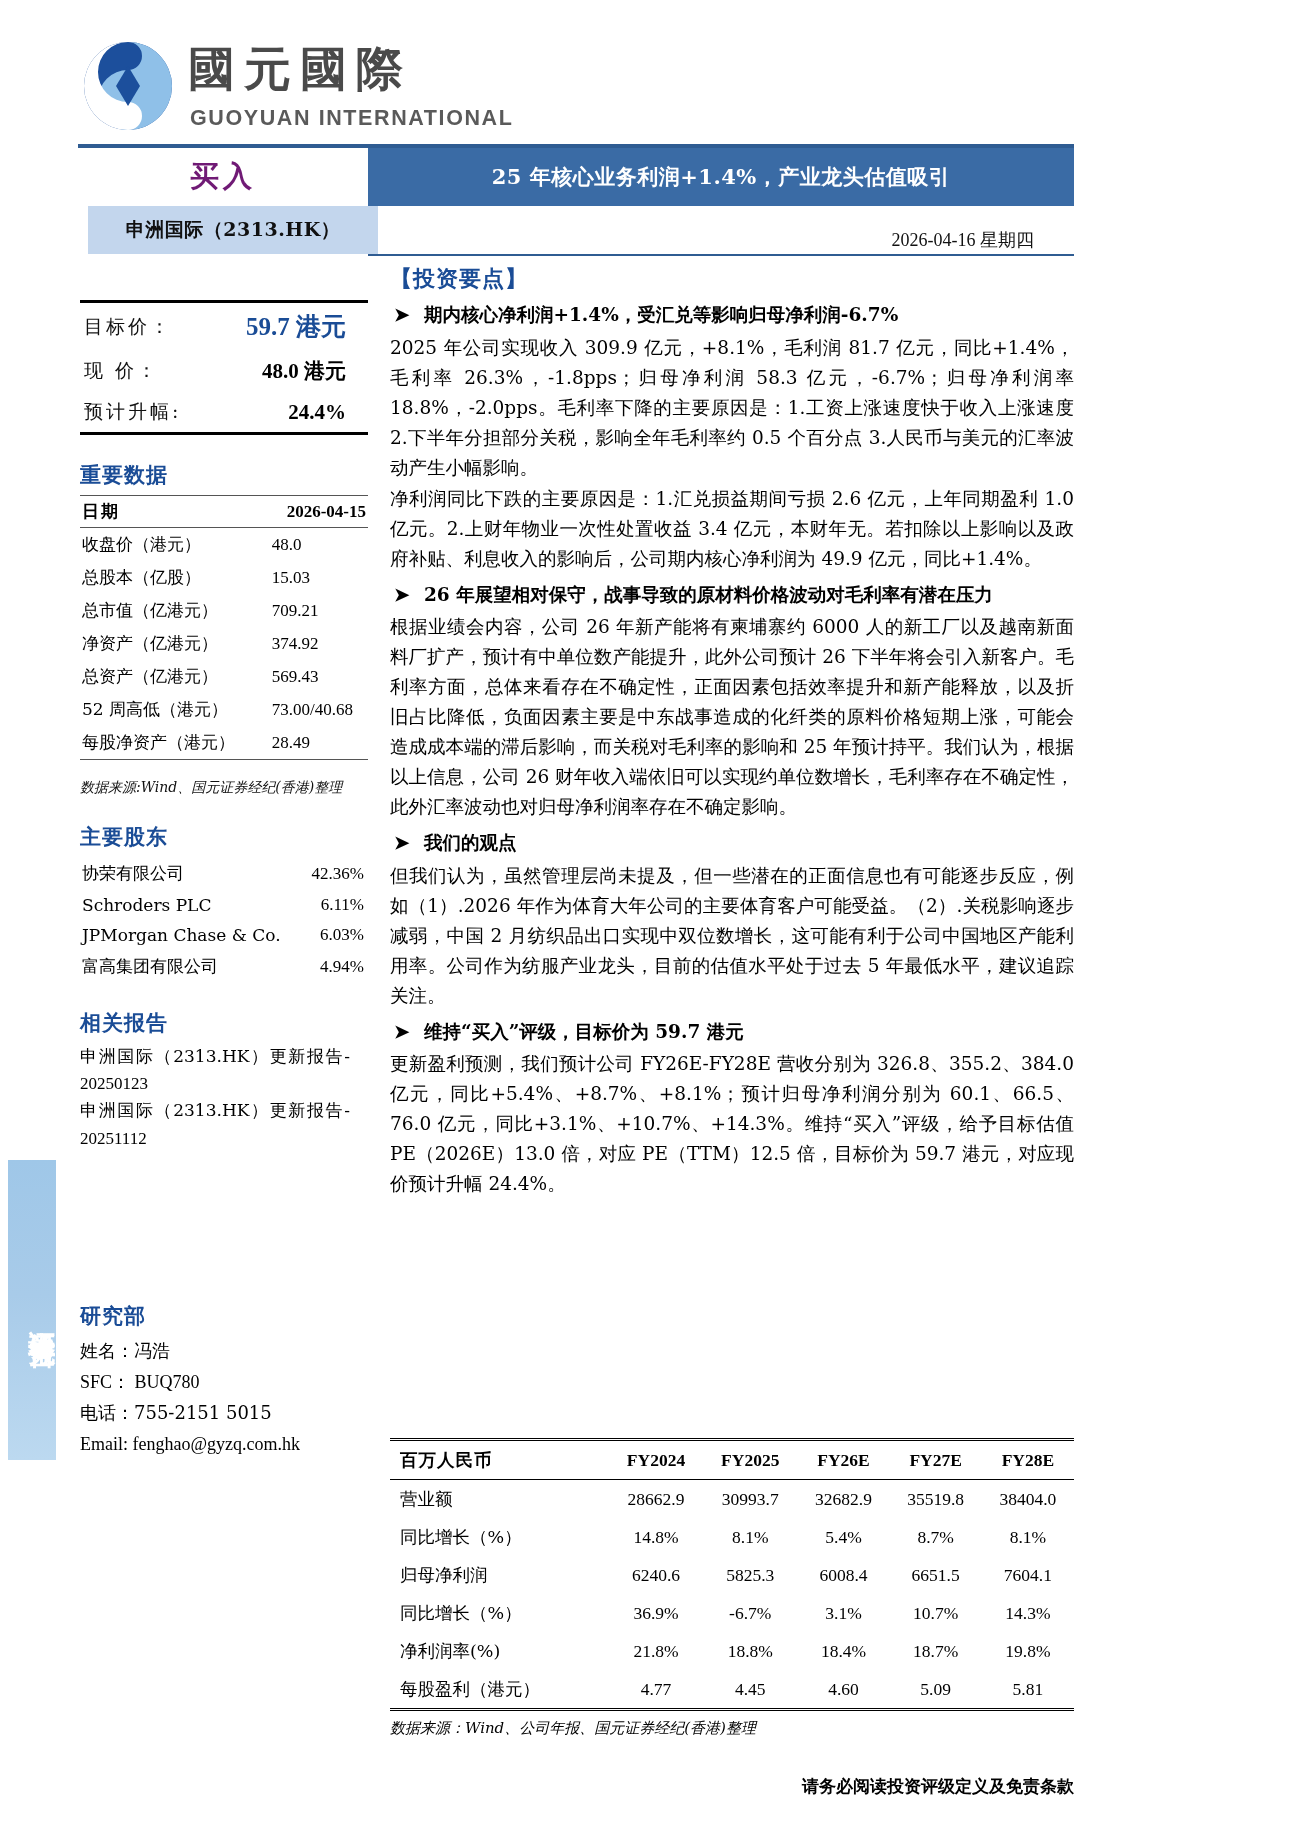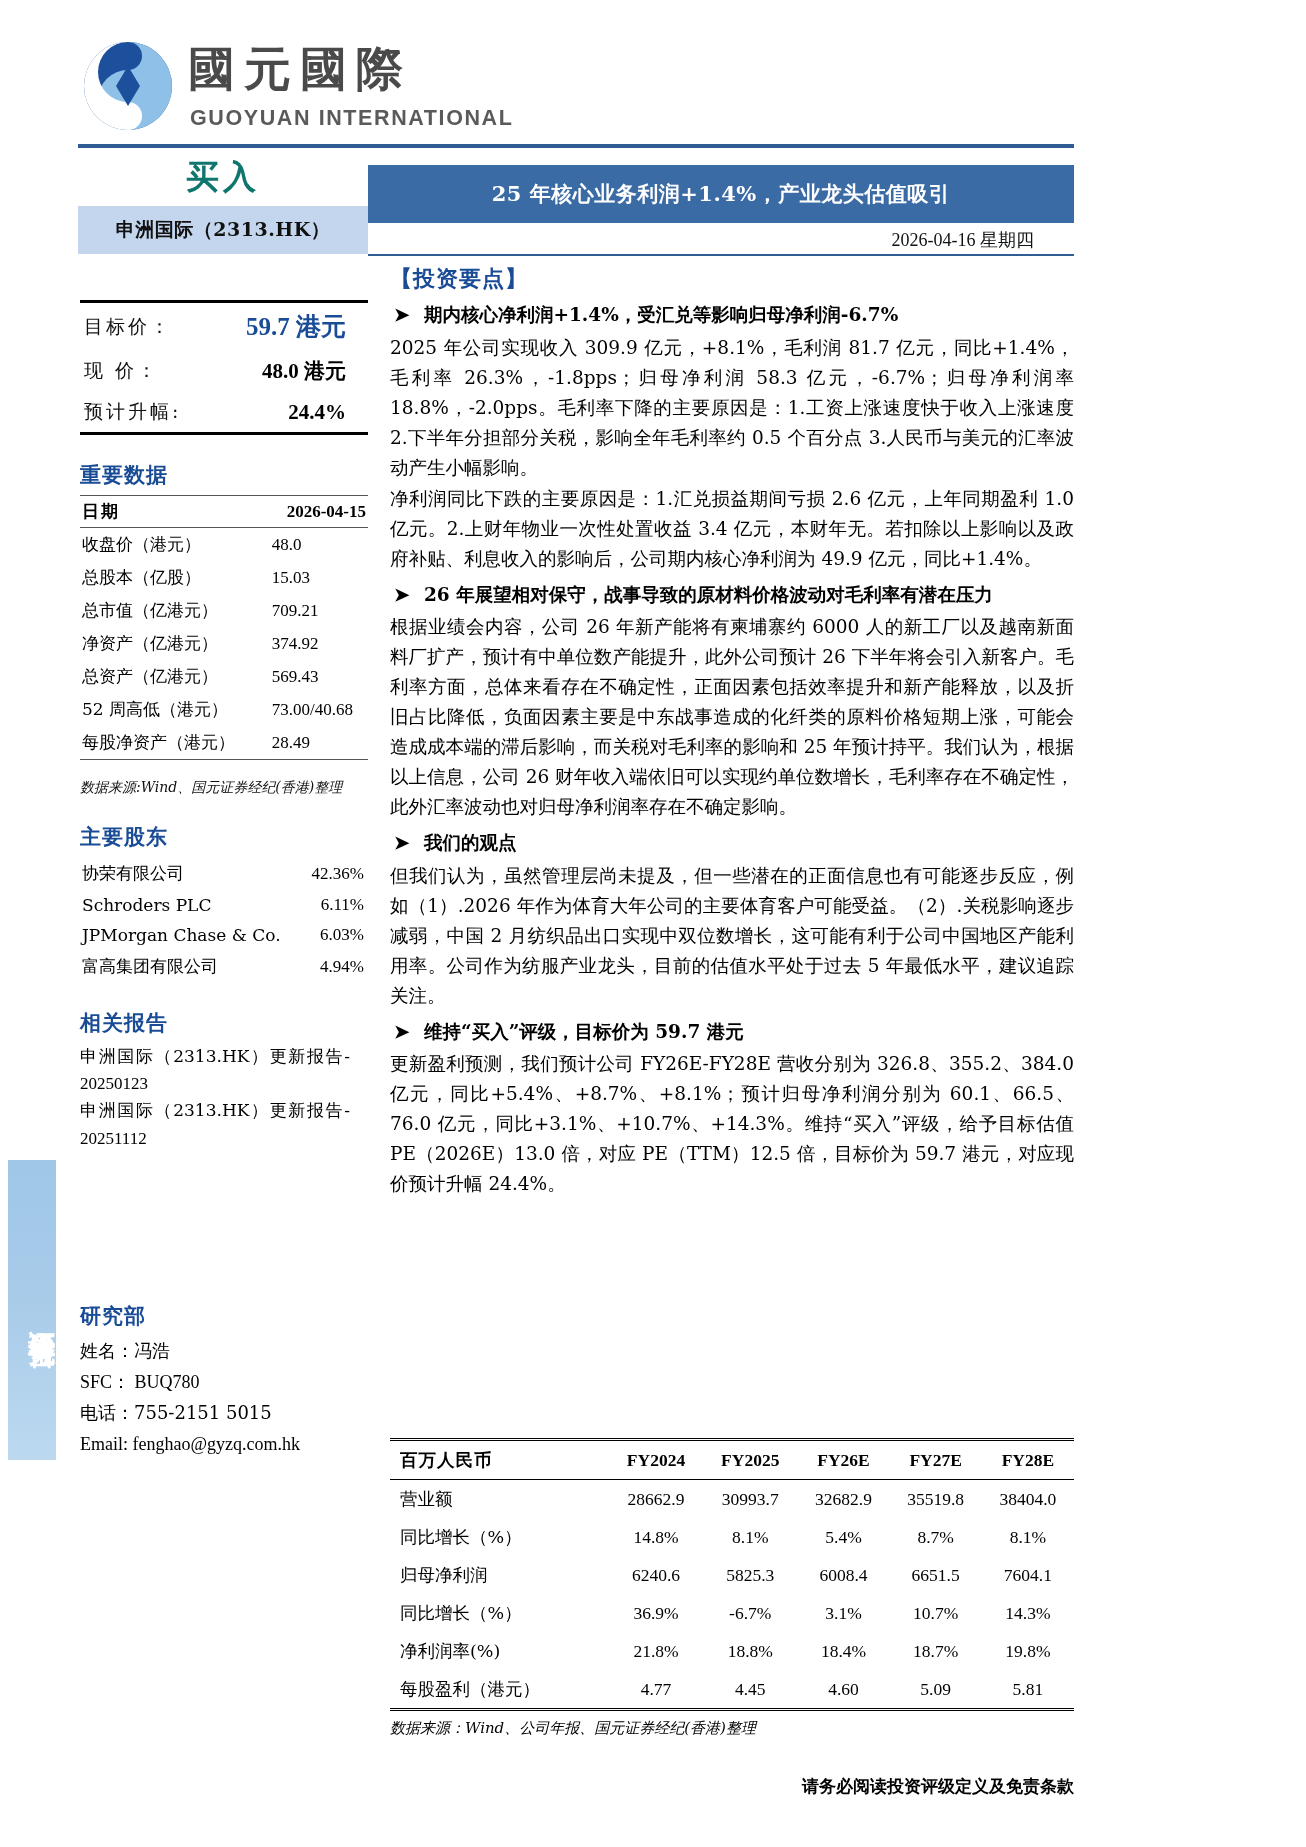--- a/index.html
+++ b/index.html
@@ -103,10 +103,10 @@
   }
   .rating-text {
     font-family: "DejaVu Serif", serif;
-    font-size: 33px;
+    font-size: 29px;
     font-weight: bold;
     letter-spacing: 4px;
-    color: #0f766e;
+    color: #701a75;
   }
   .title-box {
     position: absolute;

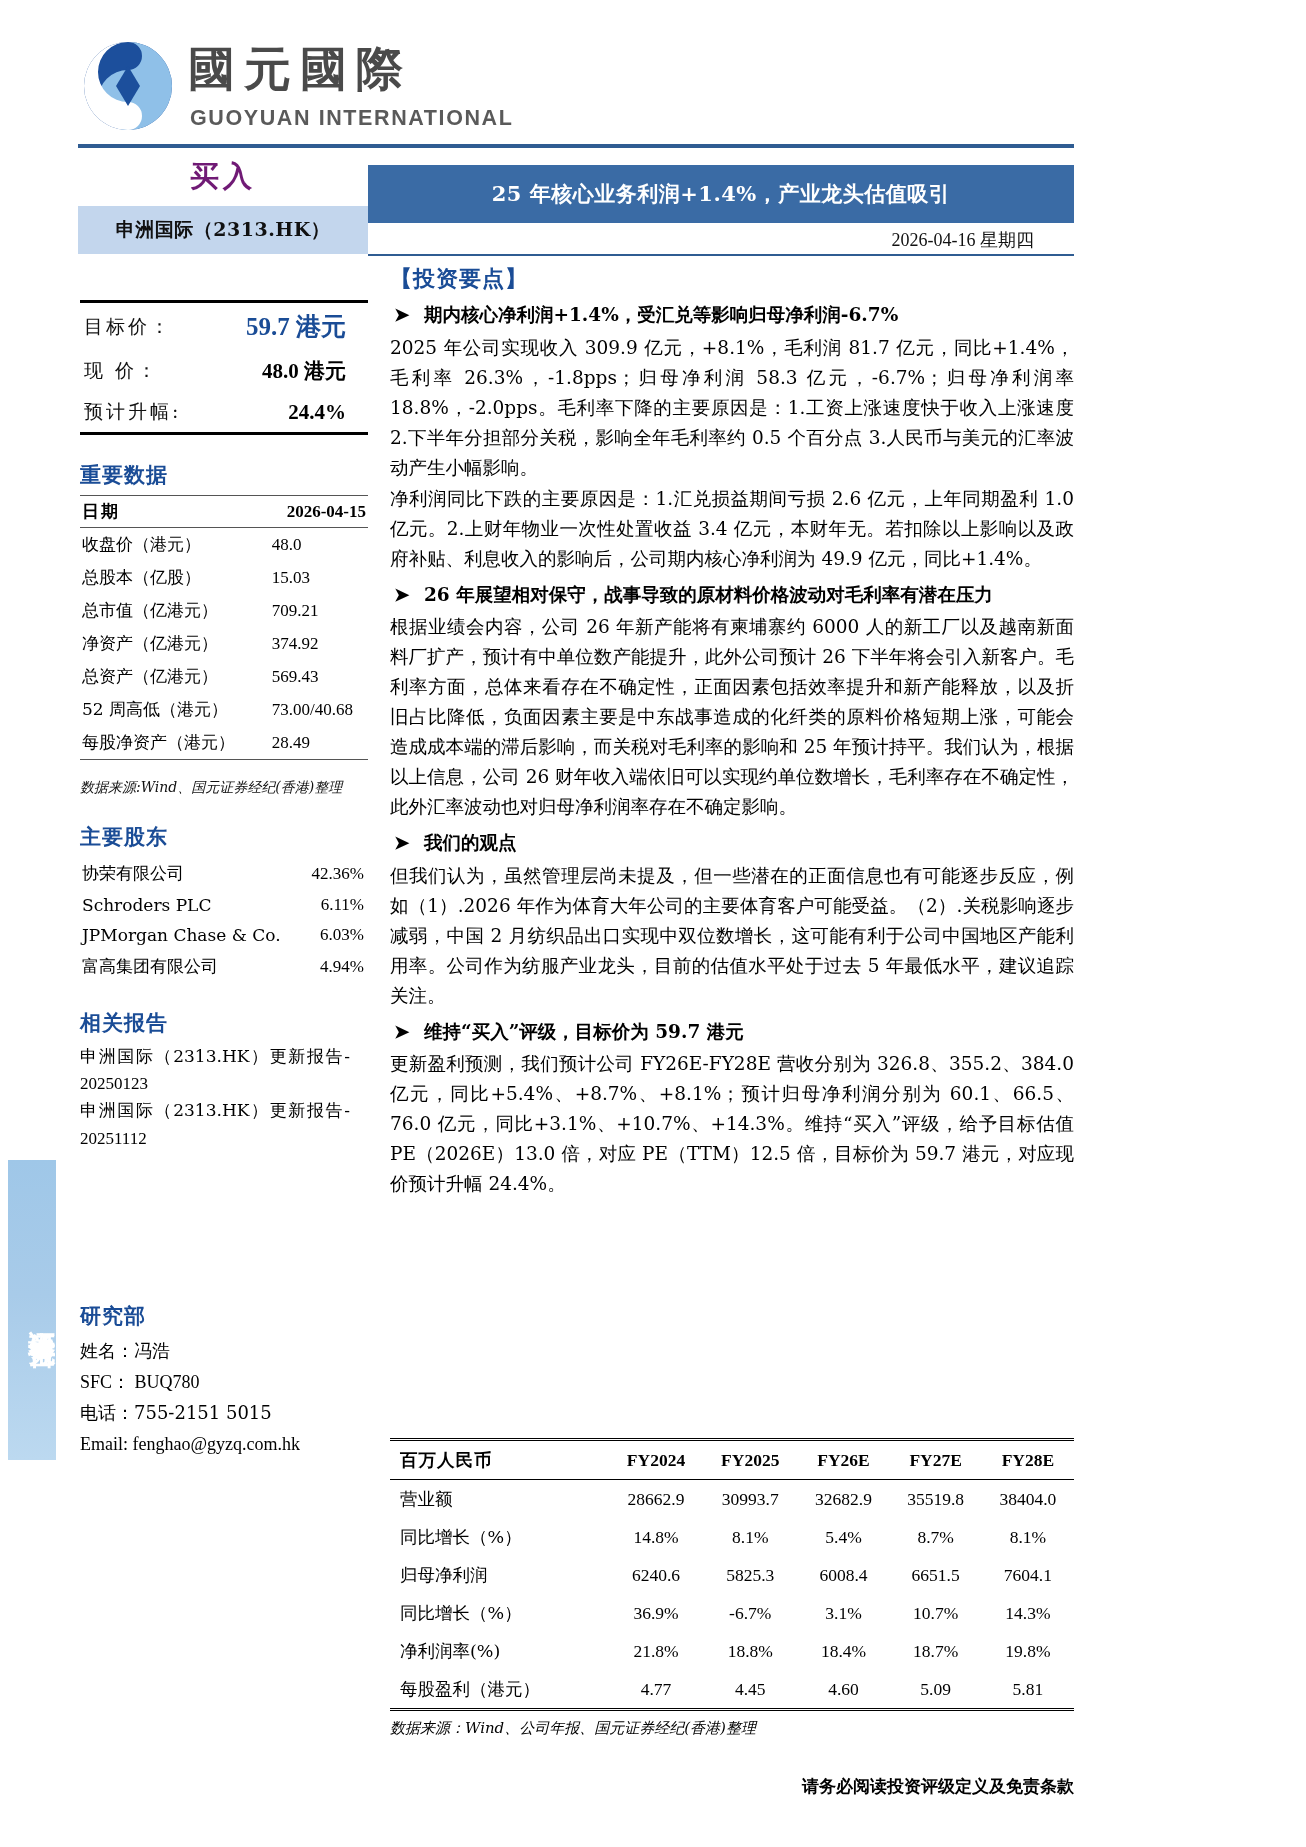--- a/index.html
+++ b/index.html
@@ -118,7 +118,6 @@
     display: flex;
     align-items: center;
     justify-content: center;
-    margin-top: 17px;
   }
   .title-text {
     font-family: "DejaVu Serif", serif;

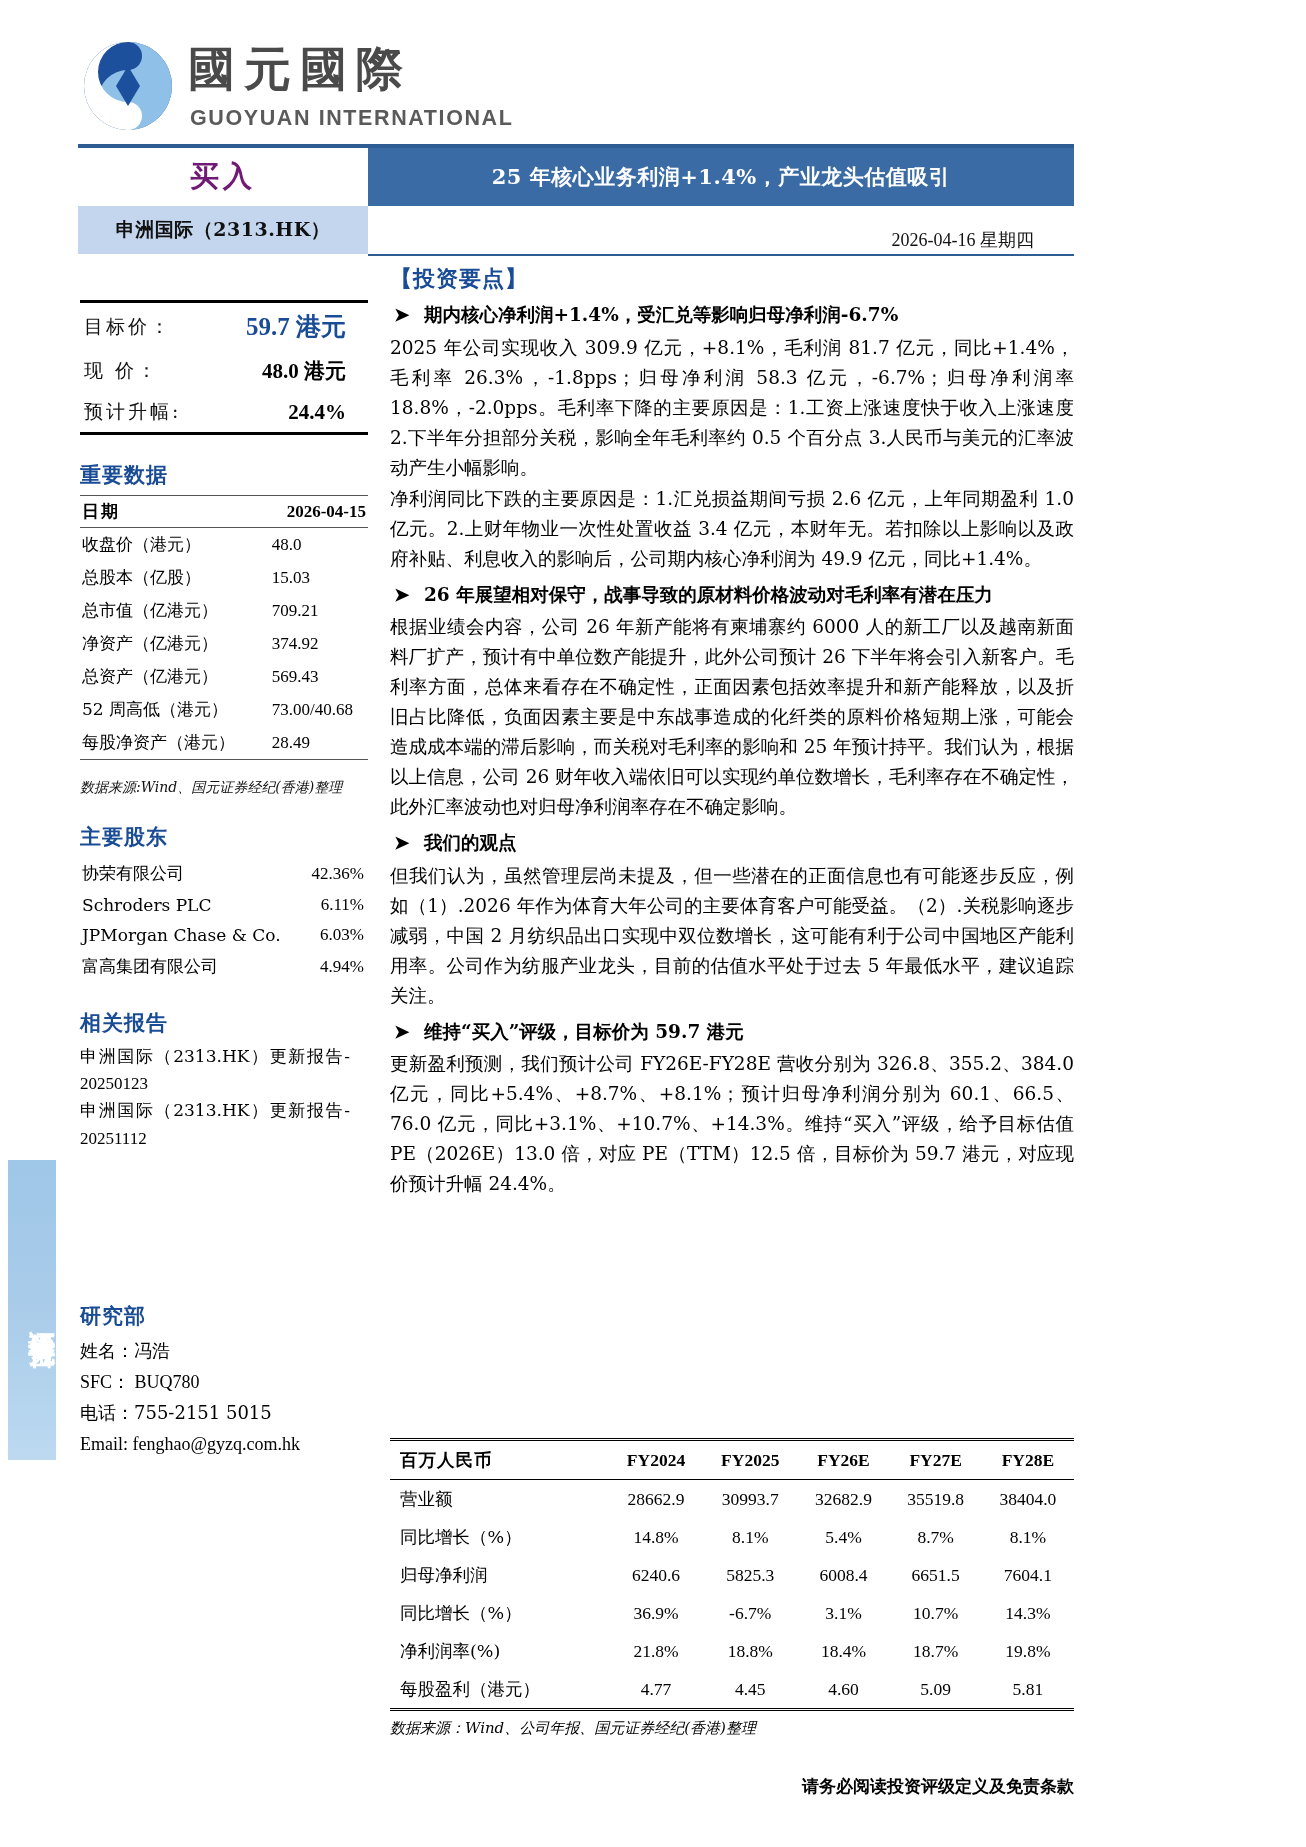--- a/index.html
+++ b/index.html
@@ -129,7 +129,7 @@
   }
   .ticker-box {
     position: absolute;
-    left: 78px;
+    left: 88px;
     top: 206px;
     width: 290px;
     height: 48px;

